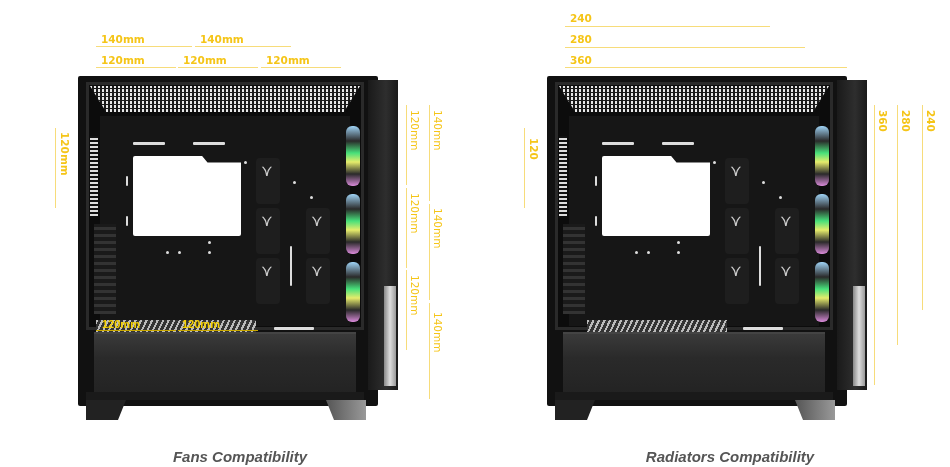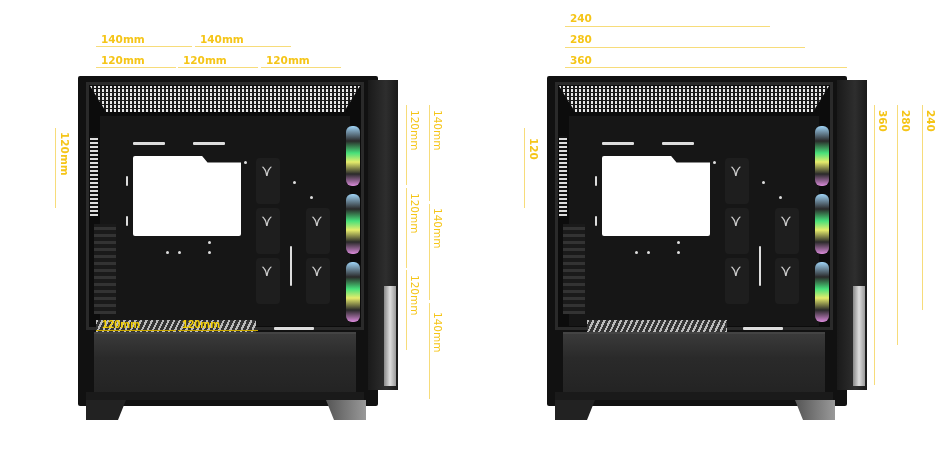--- a/index.html
+++ b/index.html
@@ -134,6 +134,7 @@
   <div class="hline" style="left:178px;top:330px;width:80px;background:#c9a800;z-index:5;"></div>
   <span class="ondark" style="left:182px;top:318px;">120mm</span>
 
+  <div class="caption" style="left:90px;width:300px;">Fans Compatibility</div>
 </div>
 
 <div class="panel right">

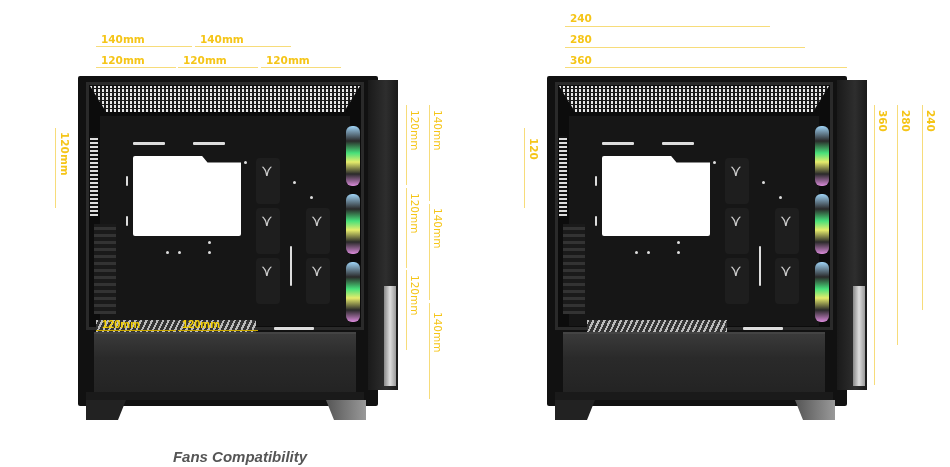--- a/index.html
+++ b/index.html
@@ -201,6 +201,7 @@
     <div class="foot r" style="left:248px;top:324px;width:40px;height:20px;"></div>
   </div>
 
+  <div class="caption" style="left:105px;width:300px;">Radiators Compatibility</div>
 </div>
 
 </body></html>

